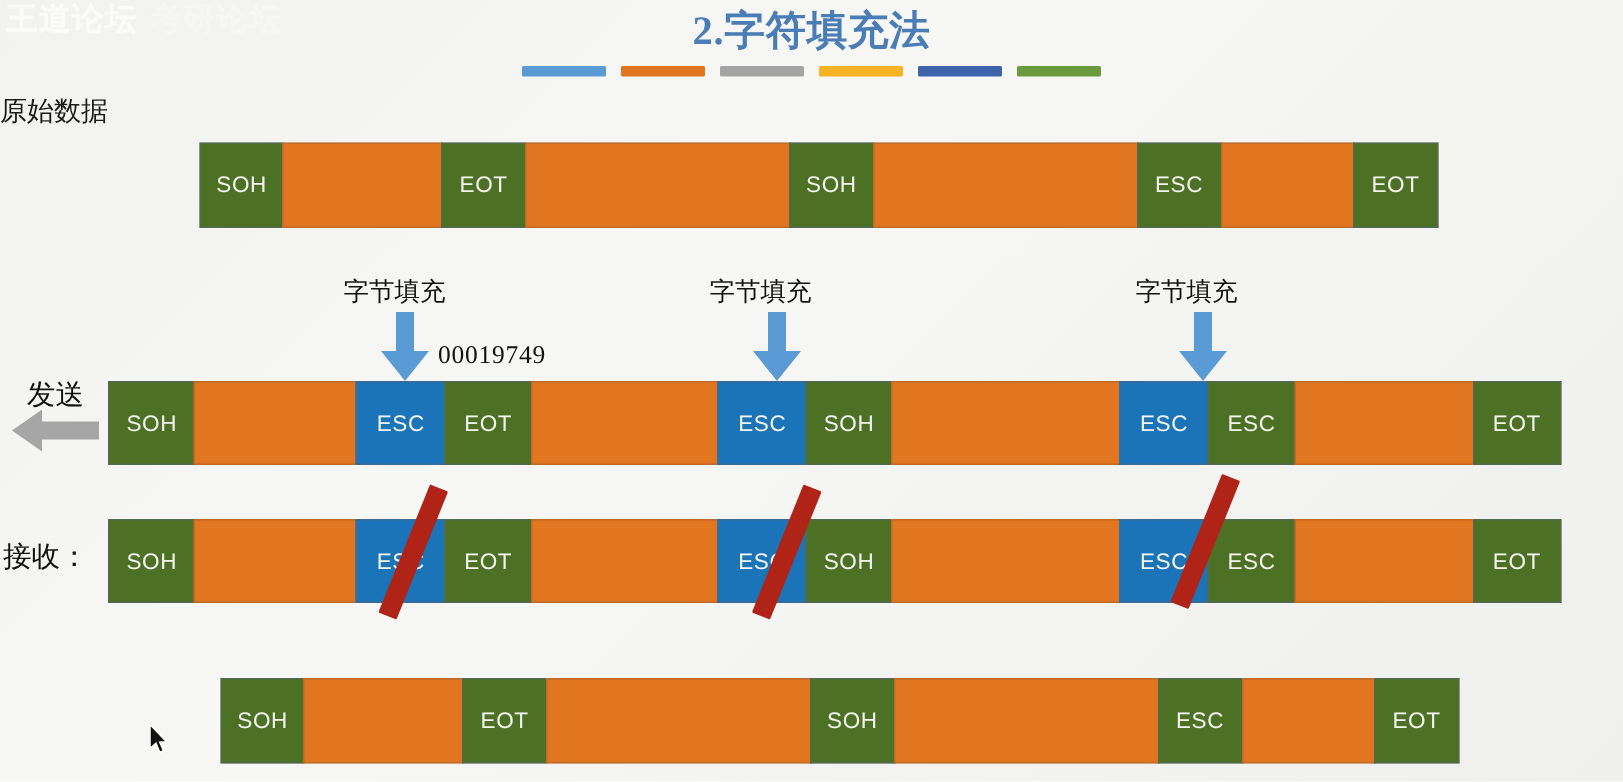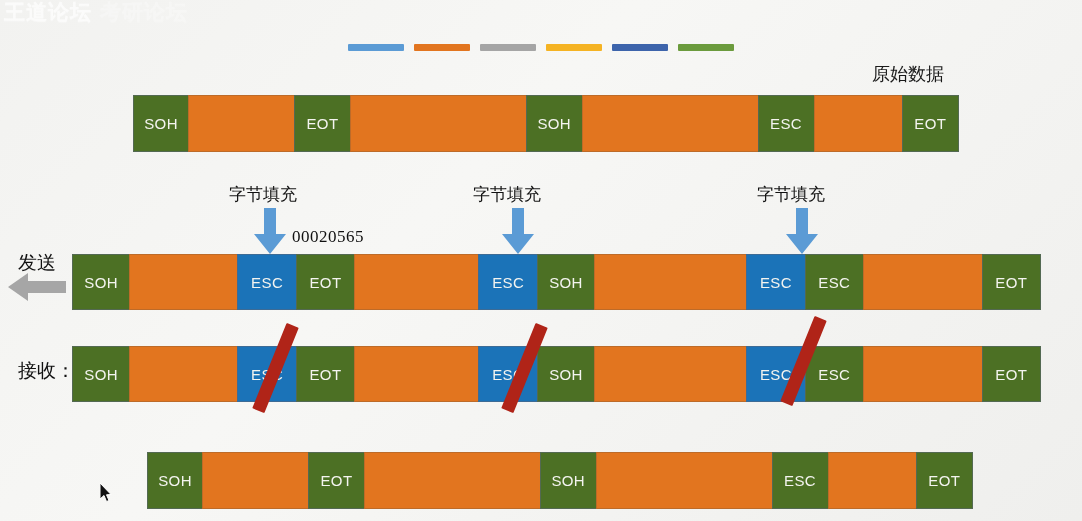--- a/index.html
+++ b/index.html
@@ -91,6 +91,7 @@
     <span>王道论坛</span><span class="wm2">考研论坛</span>
   </div>
 
+  <div class="title">2.字符填充法</div>
 
   <div class="barstrip">
       <i style="background: rgb(91, 155, 213);"></i>

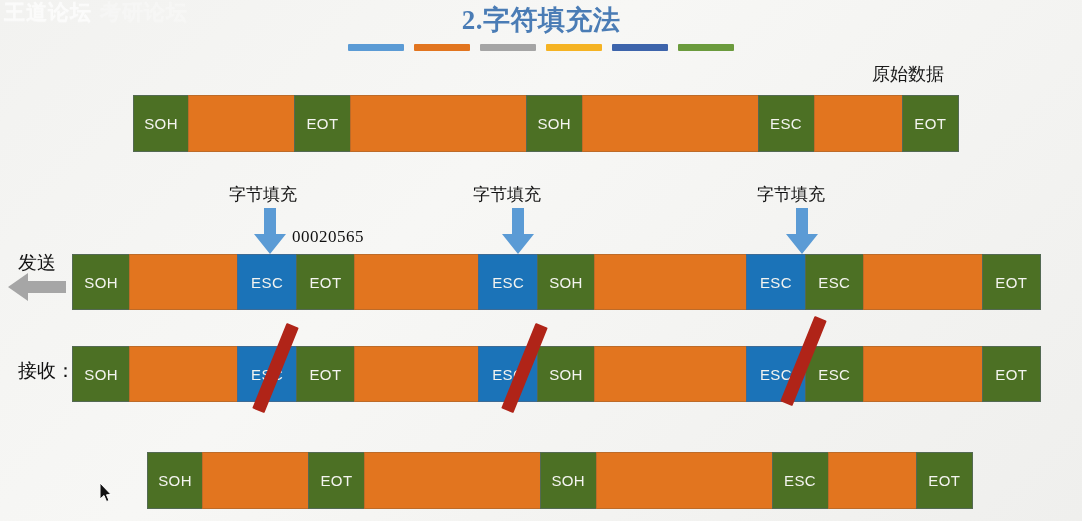--- a/index.html
+++ b/index.html
@@ -36,7 +36,7 @@
   .barstrip i{display:block;width:56px;height:7px;border-radius:1px;}
 
   .caption{
-    position:absolute;left:0;top:62px;width:944px;text-align:right;
+    position:absolute;left:0;top:62px;width:944px;text-align:left;
     font-size:18px;color:#1a1a1a;
     font-family:Liberation Mono, monospace;
   }

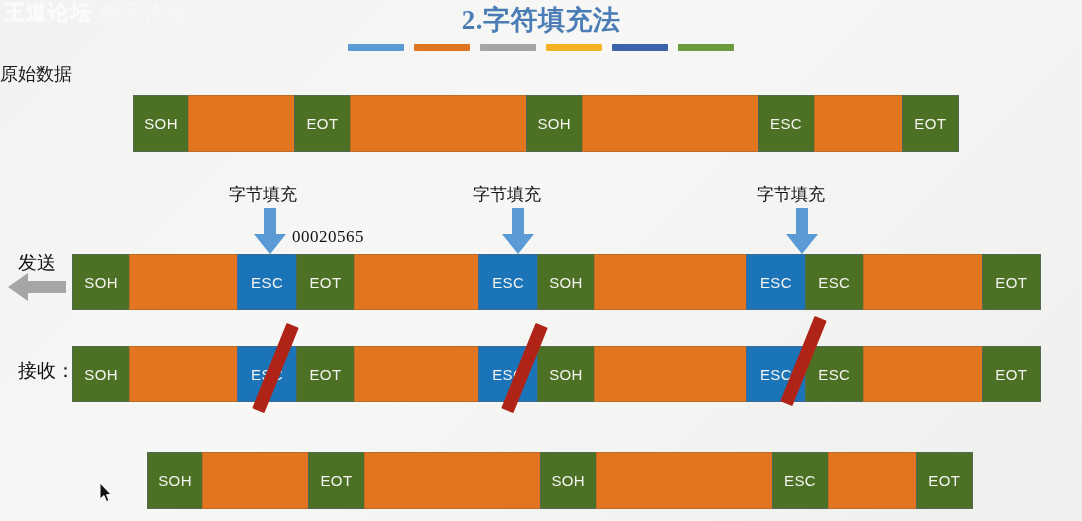--- a/index.html
+++ b/index.html
@@ -119,7 +119,7 @@
       </svg>
     </div>
 
-  <div class="binlabel" style="left:292px;top:227px;">00020565</div>
+  <div class="binlabel" style="left:292px;top:227px;">00019749</div>
 
   <div class="sidelabel" style="left:18px;top:250px;text-align:center;">发送</div>
   <svg class="leftarrow" style="left:8px;top:270px;" viewBox="0 0 58 34">

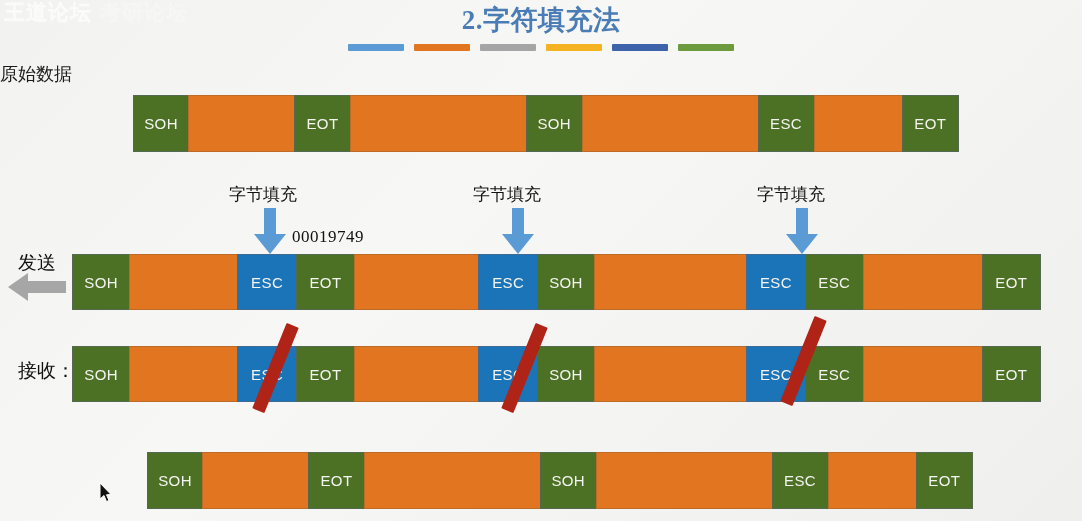--- a/index.html
+++ b/index.html
@@ -126,7 +126,7 @@
     <polygon points="0,17 20,3 20,11 58,11 58,23 20,23 20,31" fill="#a6a6a6"></polygon>
   </svg>
 
-  <div class="sidelabel" style="left:18px;top:358px;">接收：</div>
+  <div class="sidelabel" style="left:2px;top:358px;">接收：</div>
 
   <div class="row" id="row-0" style="left:133px;top:95px;width:834px;height:57px;">
       <div class="cell green" style="width: 56.1523px;">SOH</div>

